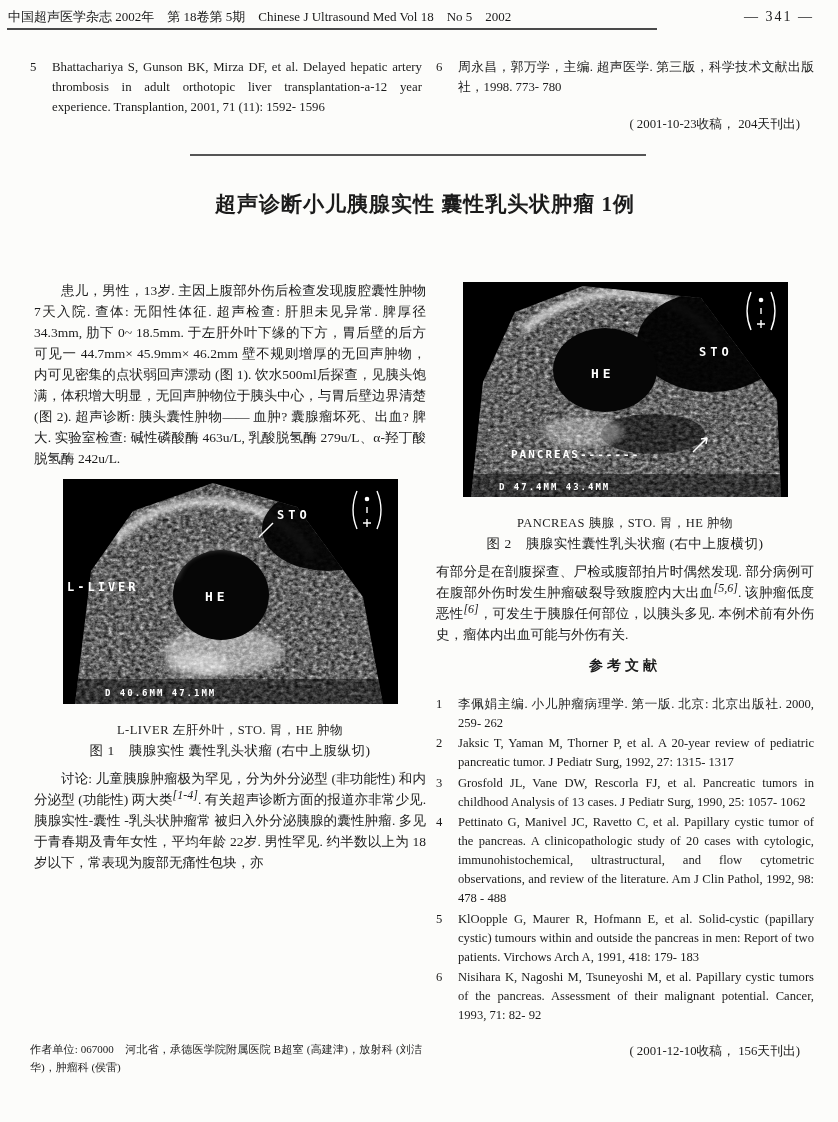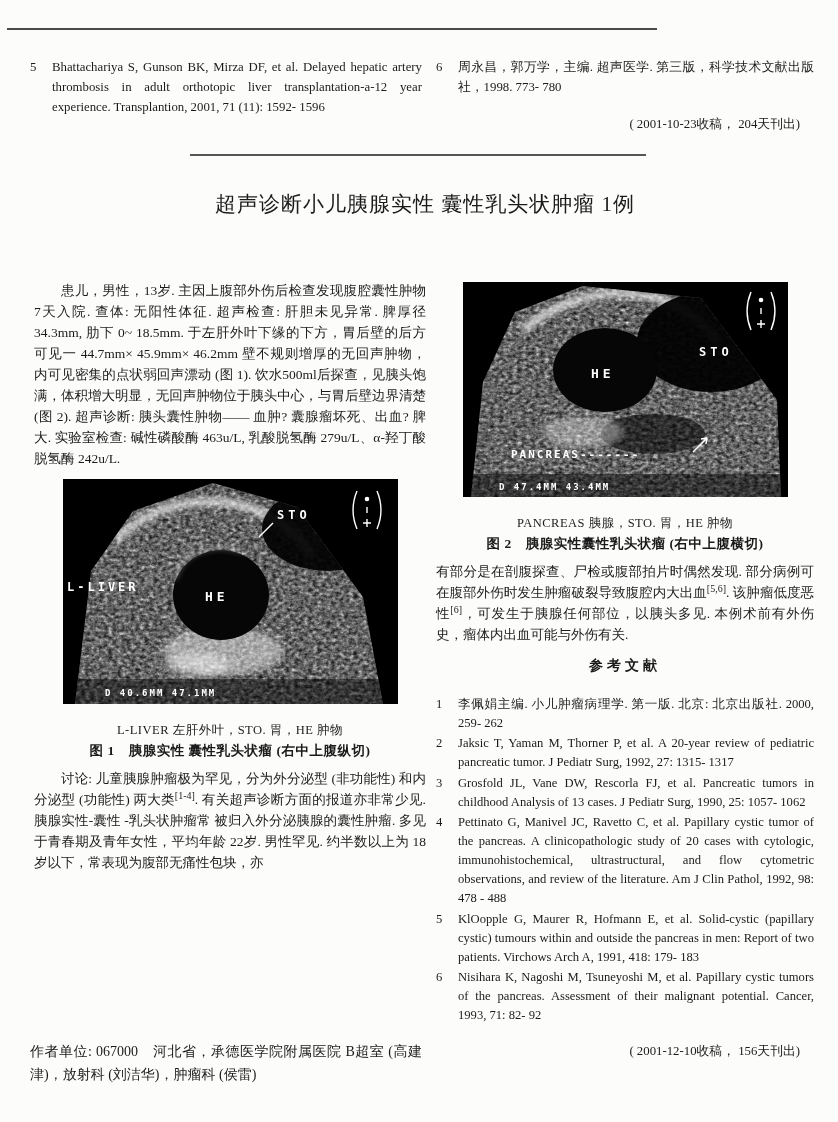--- a/index.html
+++ b/index.html
@@ -49,6 +49,10 @@
 
 <div class="page">
 
+  <div class="header">
+    <span>中国超声医学杂志 2002年　第 18卷第 5期　Chinese J Ultrasound Med Vol 18　No 5　2002</span>
+    <span class="page-num">— 341 —</span>
+  </div>
   <div class="header-rule"></div>
 
   <div class="toprefs-left">

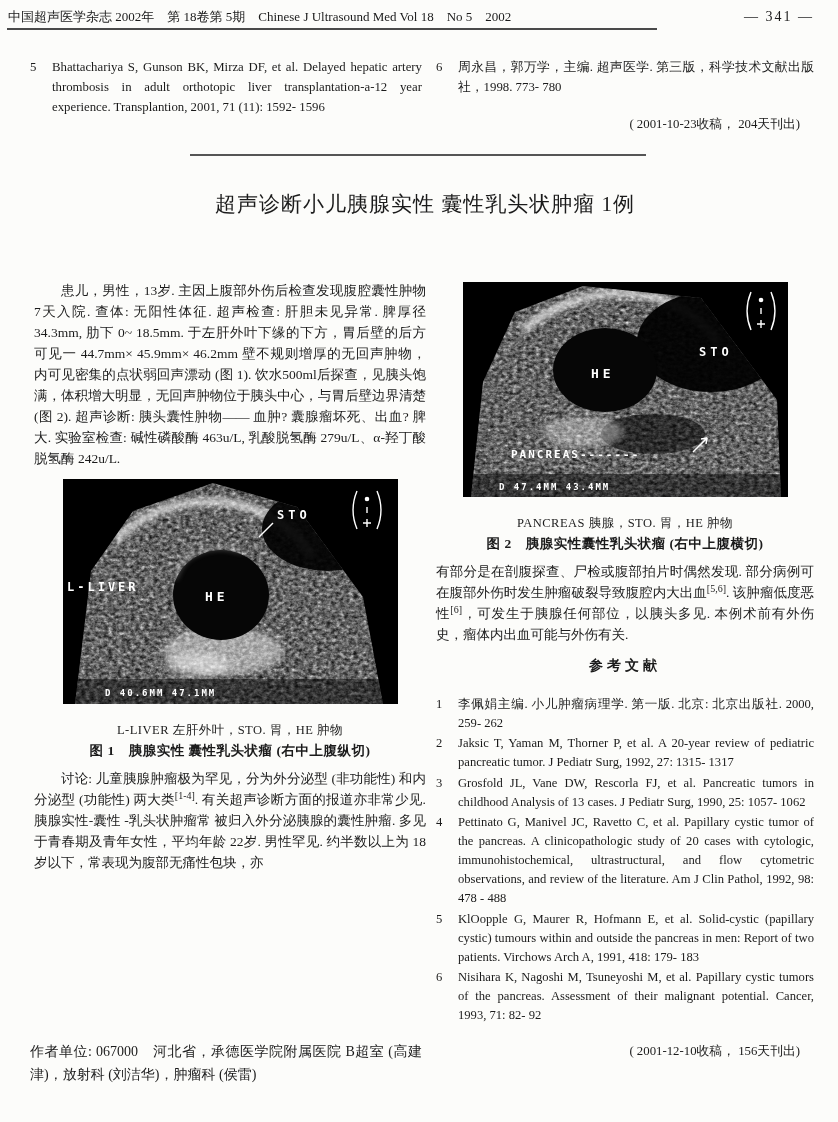--- a/index.html
+++ b/index.html
@@ -22,7 +22,7 @@
 
   .divider{position:absolute;top:154px;left:190px;width:456px;height:2px;background:#555;}
 
-  .title{position:absolute;top:190px;left:0;right:0;text-align:center;font-size:21px;font-weight:normal;letter-spacing:1px;padding-left:12px;}
+  .title{position:absolute;top:190px;left:0;right:0;text-align:center;font-size:21px;font-weight:bold;letter-spacing:1px;padding-left:12px;}
   .authors{position:absolute;top:241px;left:0;right:0;text-align:center;font-size:14.5px;letter-spacing:3px;}
 
   

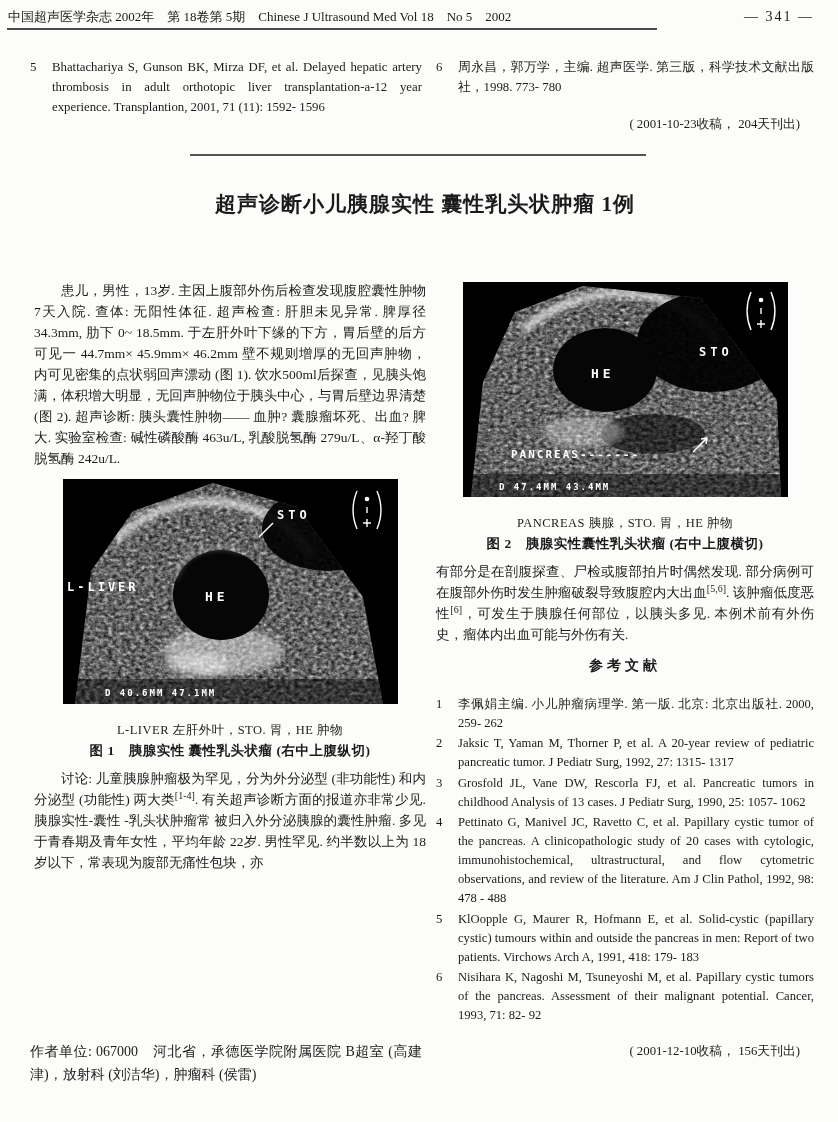--- a/index.html
+++ b/index.html
@@ -34,7 +34,7 @@
   .figure{margin:10px 0 4px;}
   .fig-img{display:block;margin:0 auto;background:#000;}
   .fig-legend{text-align:center;font-size:12.5px;margin-top:18px;letter-spacing:.5px;}
-  .fig-caption{text-align:center;font-size:13.5px;font-weight:bold;margin:3px 0 8px;letter-spacing:.5px;}
+  .fig-caption{text-align:center;font-size:13.5px;font-weight:normal;margin:3px 0 8px;letter-spacing:.5px;}
 
   .refs-heading{text-align:center;font-weight:bold;font-size:14px;margin:12px 0 20px;letter-spacing:4px;}
   .refs .ref-item{font-size:12.6px;line-height:1.52;margin-bottom:1px;}

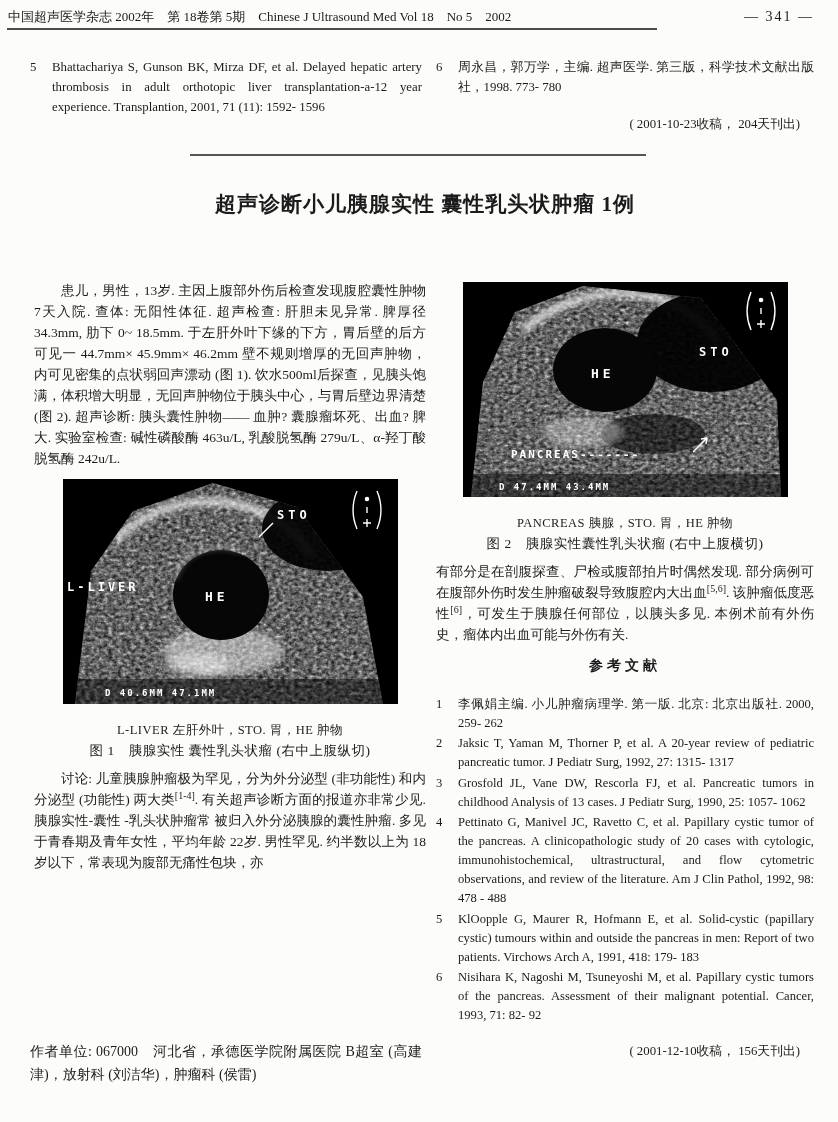--- a/index.html
+++ b/index.html
@@ -29,7 +29,7 @@
   .col-left{position:absolute;left:34px;top:280px;width:392px;}
   .col-right{position:absolute;left:436px;top:280px;width:378px;}
   p.body{margin:0;font-size:13.5px;line-height:21px;text-align:justify;text-indent:2em;}
-  p.body sup{font-size:10px;line-height:0;}
+  p.body sup{font-size:12px;line-height:0;font-style:italic;}
 
   .figure{margin:10px 0 4px;}
   .fig-img{display:block;margin:0 auto;background:#000;}

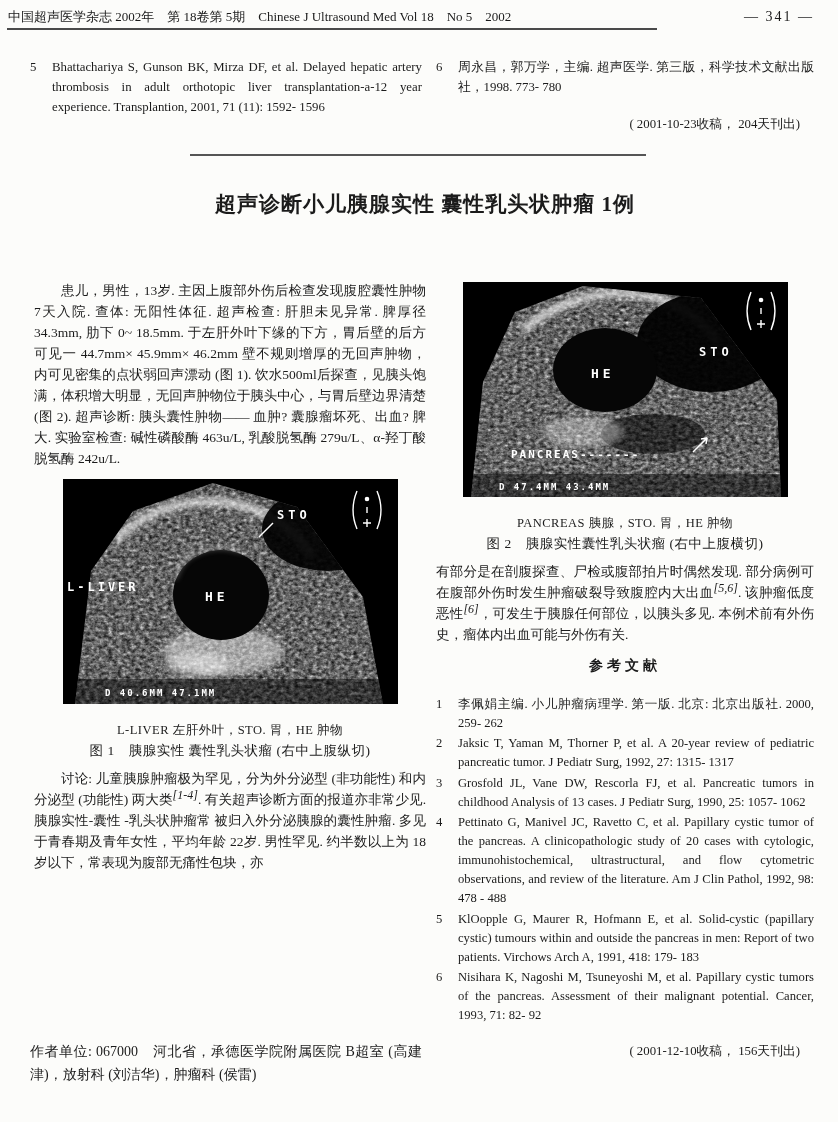--- a/index.html
+++ b/index.html
@@ -39,7 +39,7 @@
   .refs-heading{text-align:center;font-weight:bold;font-size:14px;margin:12px 0 20px;letter-spacing:4px;}
   .refs .ref-item{font-size:12.6px;line-height:1.52;margin-bottom:1px;}
 
-  .affiliation{position:absolute;left:30px;top:1040px;width:392px;font-size:14px;line-height:1.65;text-align:justify;}
+  .affiliation{position:absolute;left:30px;top:1040px;width:392px;font-size:11px;line-height:1.65;text-align:justify;}
 
   
   .us-label{font-family:"DejaVu Sans Mono",monospace;fill:#ffffff;font-weight:bold;}

